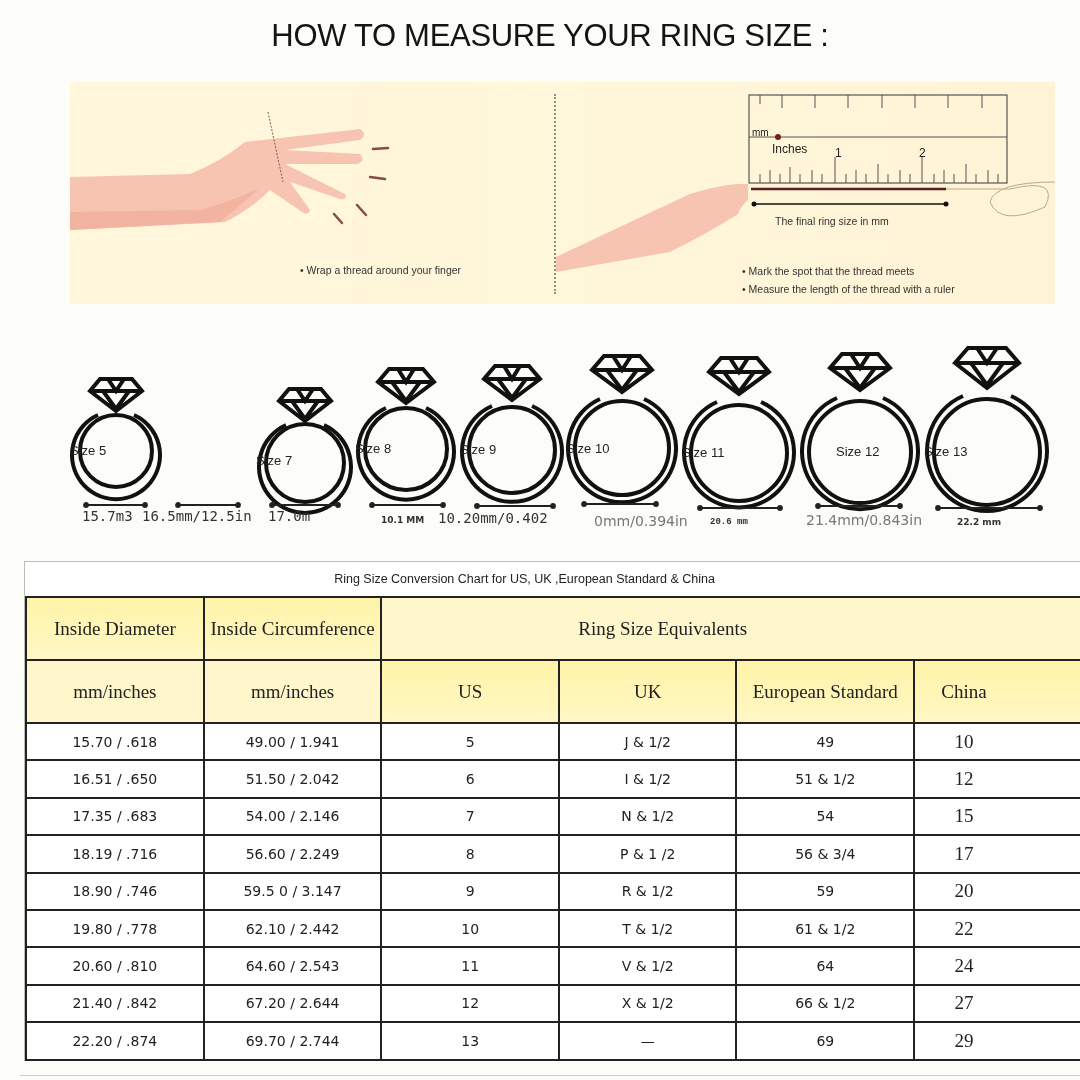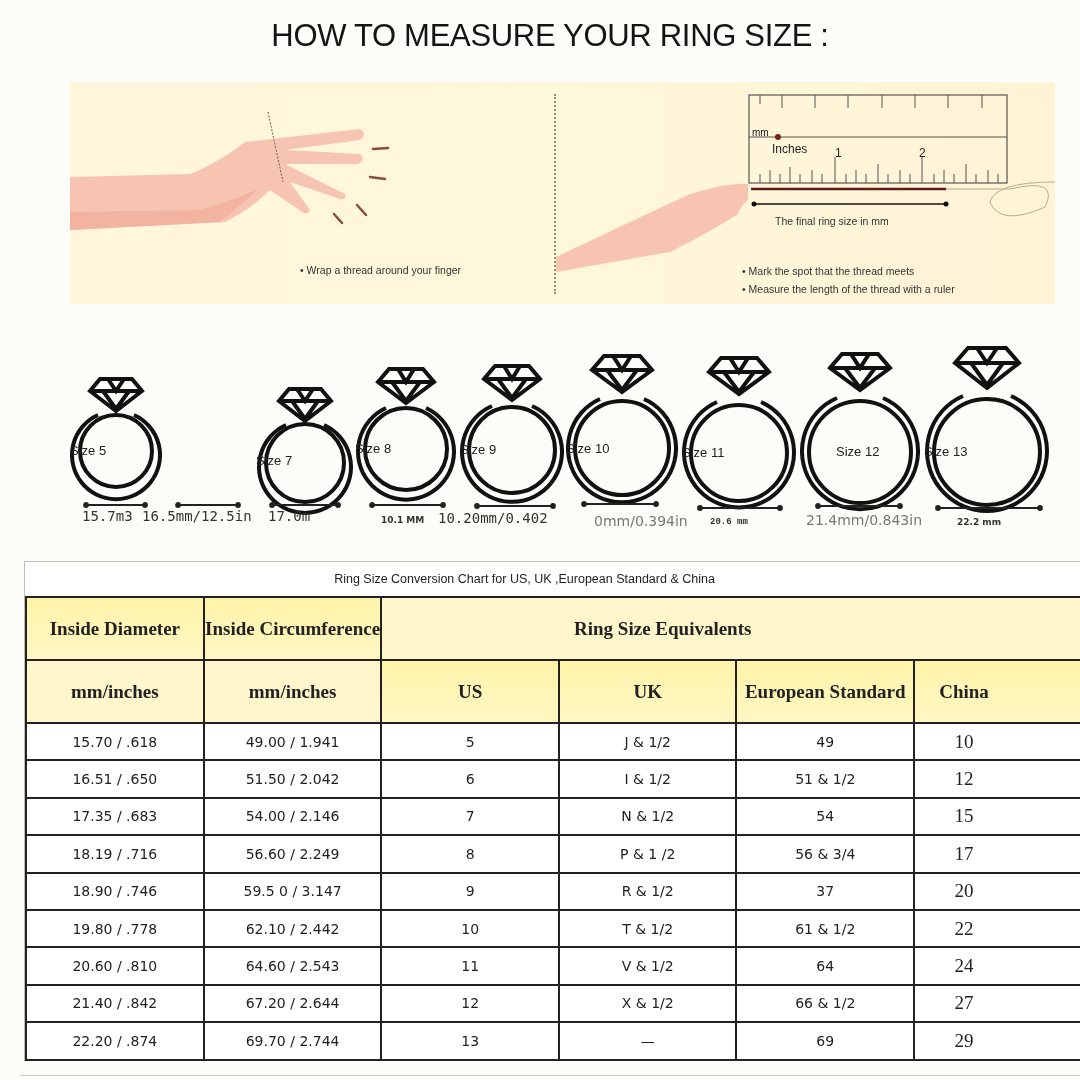--- a/index.html
+++ b/index.html
@@ -36,7 +36,7 @@
   .chart-caption { height: 34px; line-height: 34px; text-align: center; font-size: 12.5px; color: #222; padding-right: 70px; }
   table { border-collapse: collapse; position: absolute; left: 0; top: 34px; width: 1070px; }
   th, td { border: 2px solid #222; text-align: center; }
-  th { font-family: "Liberation Serif", serif; font-weight: bold; font-size: 19px; color: #222; line-height: 25px; }
+  th { font-family: "Liberation Serif", serif; font-weight: normal; font-size: 19px; color: #222; line-height: 25px; }
   th.hl-light { background: #fff6cc; }
   th.hl { background: linear-gradient(180deg, #fff3a8 0%, #fff7c4 100%); }
   .row-top th { height: 63px; }

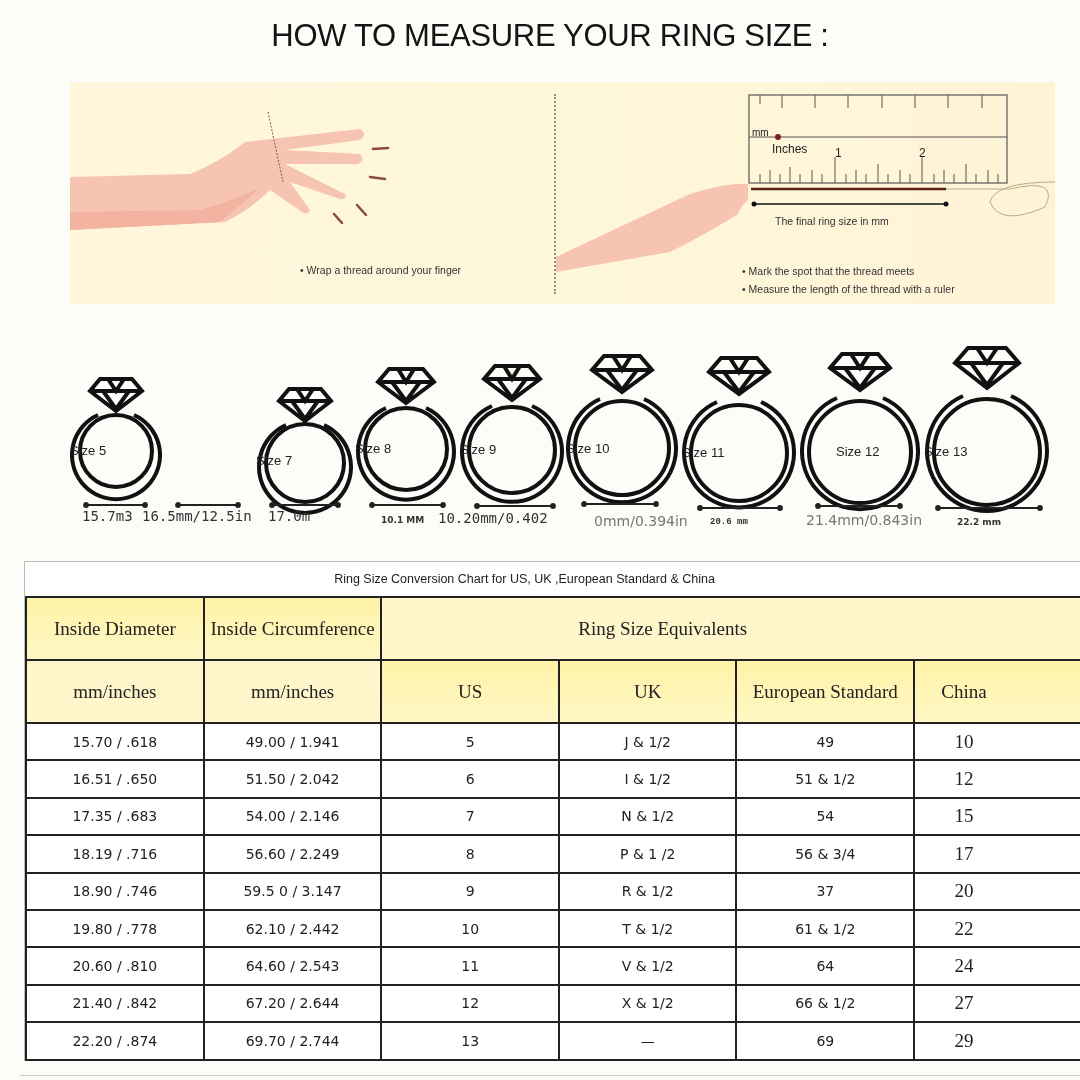--- a/index.html
+++ b/index.html
@@ -304,7 +304,7 @@
       <td>59.5 0 / 3.147</td>
       <td>9</td>
       <td>R &amp; 1/2</td>
-      <td>37</td>
+      <td>59</td>
       <td class="china" style="padding-right:80px;">20</td>
     </tr>
     <tr>

